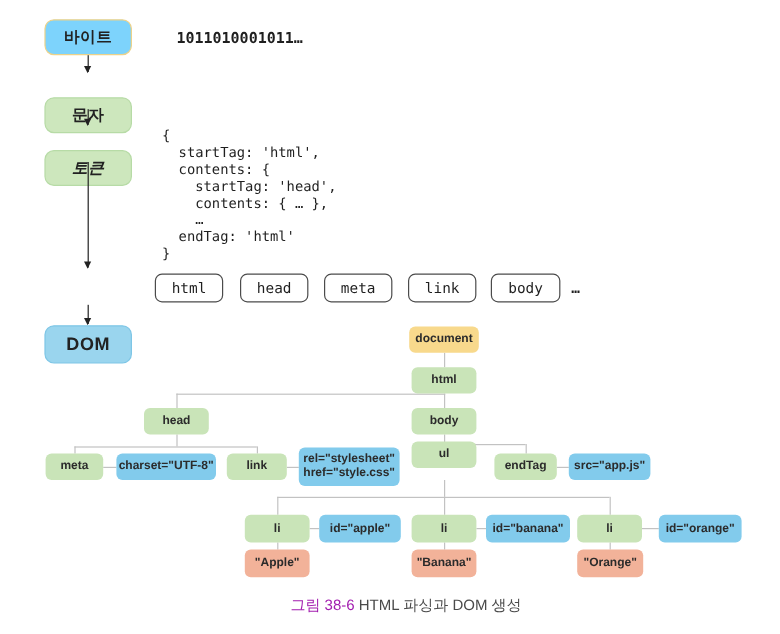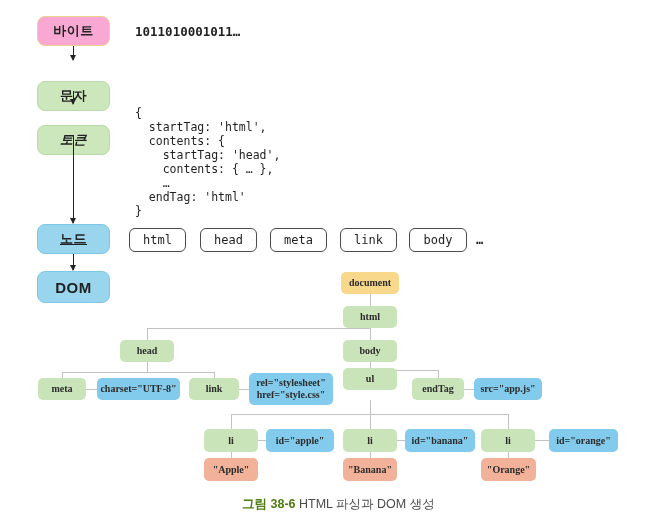--- a/index.html
+++ b/index.html
@@ -10,7 +10,7 @@
   
   .stage{border-radius:8px;display:flex;align-items:center;justify-content:center;
          font-weight:bold;font-size:13px;color:#222;letter-spacing:.5px;}
-  .stage.yellow{background:#f9a8d4;border:1px solid #ecd28a;}
+  .stage.yellow{background:#7dd3fc;border:1px solid #ecd28a;}
   .stage.green{background:#cde7bd;border:1px solid #b7dba6;margin-top:20px;}
   .stage.blue{background:#9ad5ee;border:1px solid #7ec6e6;}
   .stage.ul span{text-decoration:underline;}

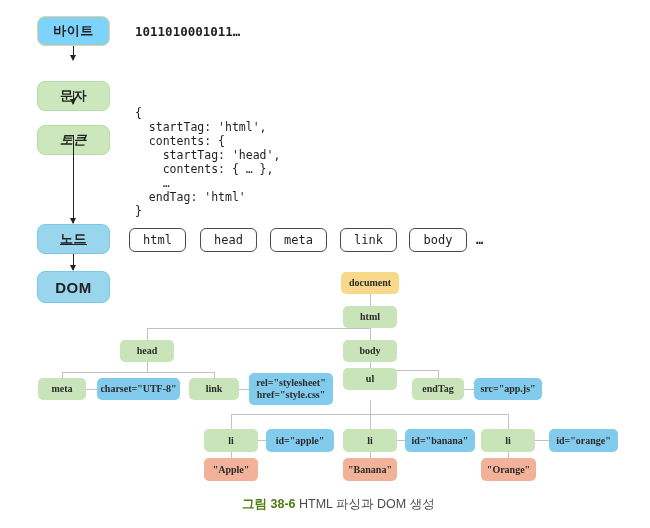--- a/index.html
+++ b/index.html
@@ -77,7 +77,7 @@
       <span>DOM</span>
     </div>
 
-  <div class="abs mono bytes" style="left:135px;top:24px;">1011010001011…</div>
+  <div class="abs mono bytes" style="left:147px;top:24px;">1011010001011…</div>
 
 
   <pre class="abs mono tokens" style="left:135px;top:106px;">{

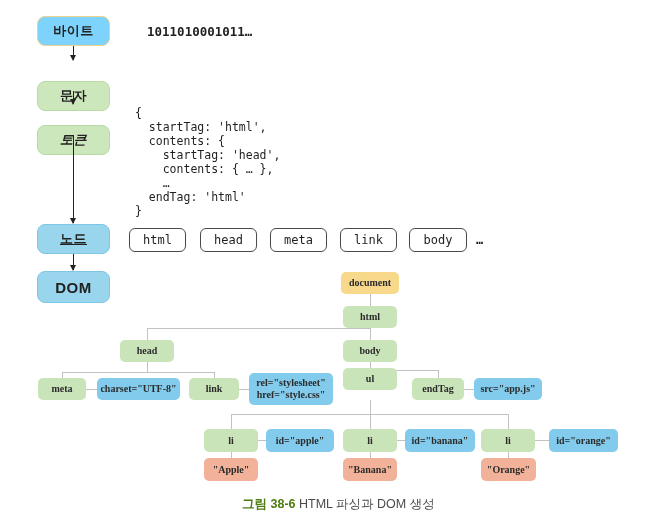--- a/index.html
+++ b/index.html
@@ -68,9 +68,6 @@
     </div>
   <div class="abs arrow" style="left:73px;top:135px;height:88px;"></div>
 
-  <div class="abs stage blue ul" style="left:37px;top:224px;width:73px;height:30px;">
-      <span>노드</span>
-    </div>
   <div class="abs arrow" style="left:73px;top:254px;height:16px;"></div>
 
   <div class="abs stage blue" style="left:37px;top:271px;width:73px;height:32px;font-size:15px;">

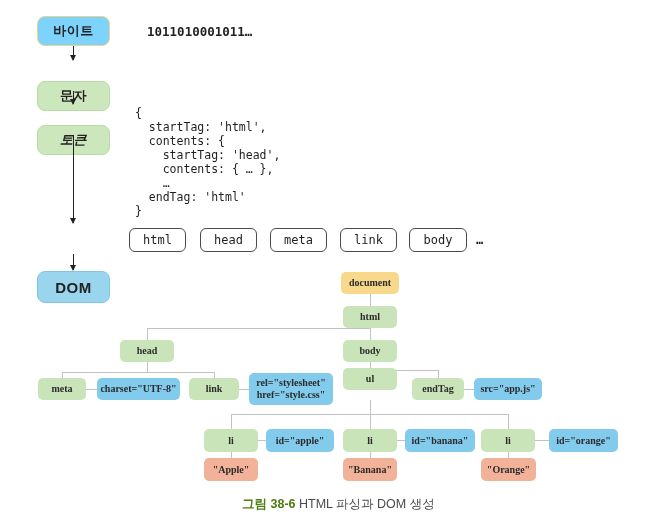--- a/index.html
+++ b/index.html
@@ -34,7 +34,7 @@
 
   
   .tn{border-radius:5px;display:flex;flex-direction:column;align-items:center;justify-content:center;
-      font-family:Liberation Serif, serif;font-weight:bold;font-size:10px;color:#2b2b2b;
+      font-family:Liberation Sans, sans-serif;font-weight:bold;font-size:10px;color:#2b2b2b;
       line-height:12px;white-space:nowrap;}
   .tn.yellow{background:#f8d98c;}
   .tn.green{background:#c9e4b8;}

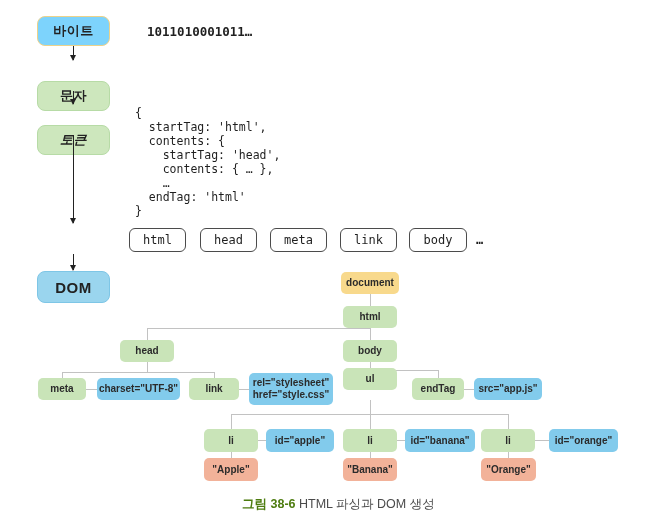--- a/index.html
+++ b/index.html
@@ -46,7 +46,7 @@
 
   
   .caption{font-size:12.5px;color:#4a4a4a;font-weight:500;white-space:nowrap;}
-  .caption .num{color:#4d7c0f;font-weight:700;}
+  .caption .num{color:#a21caf;font-weight:400;}
 </style>
 </head>
 <body>

